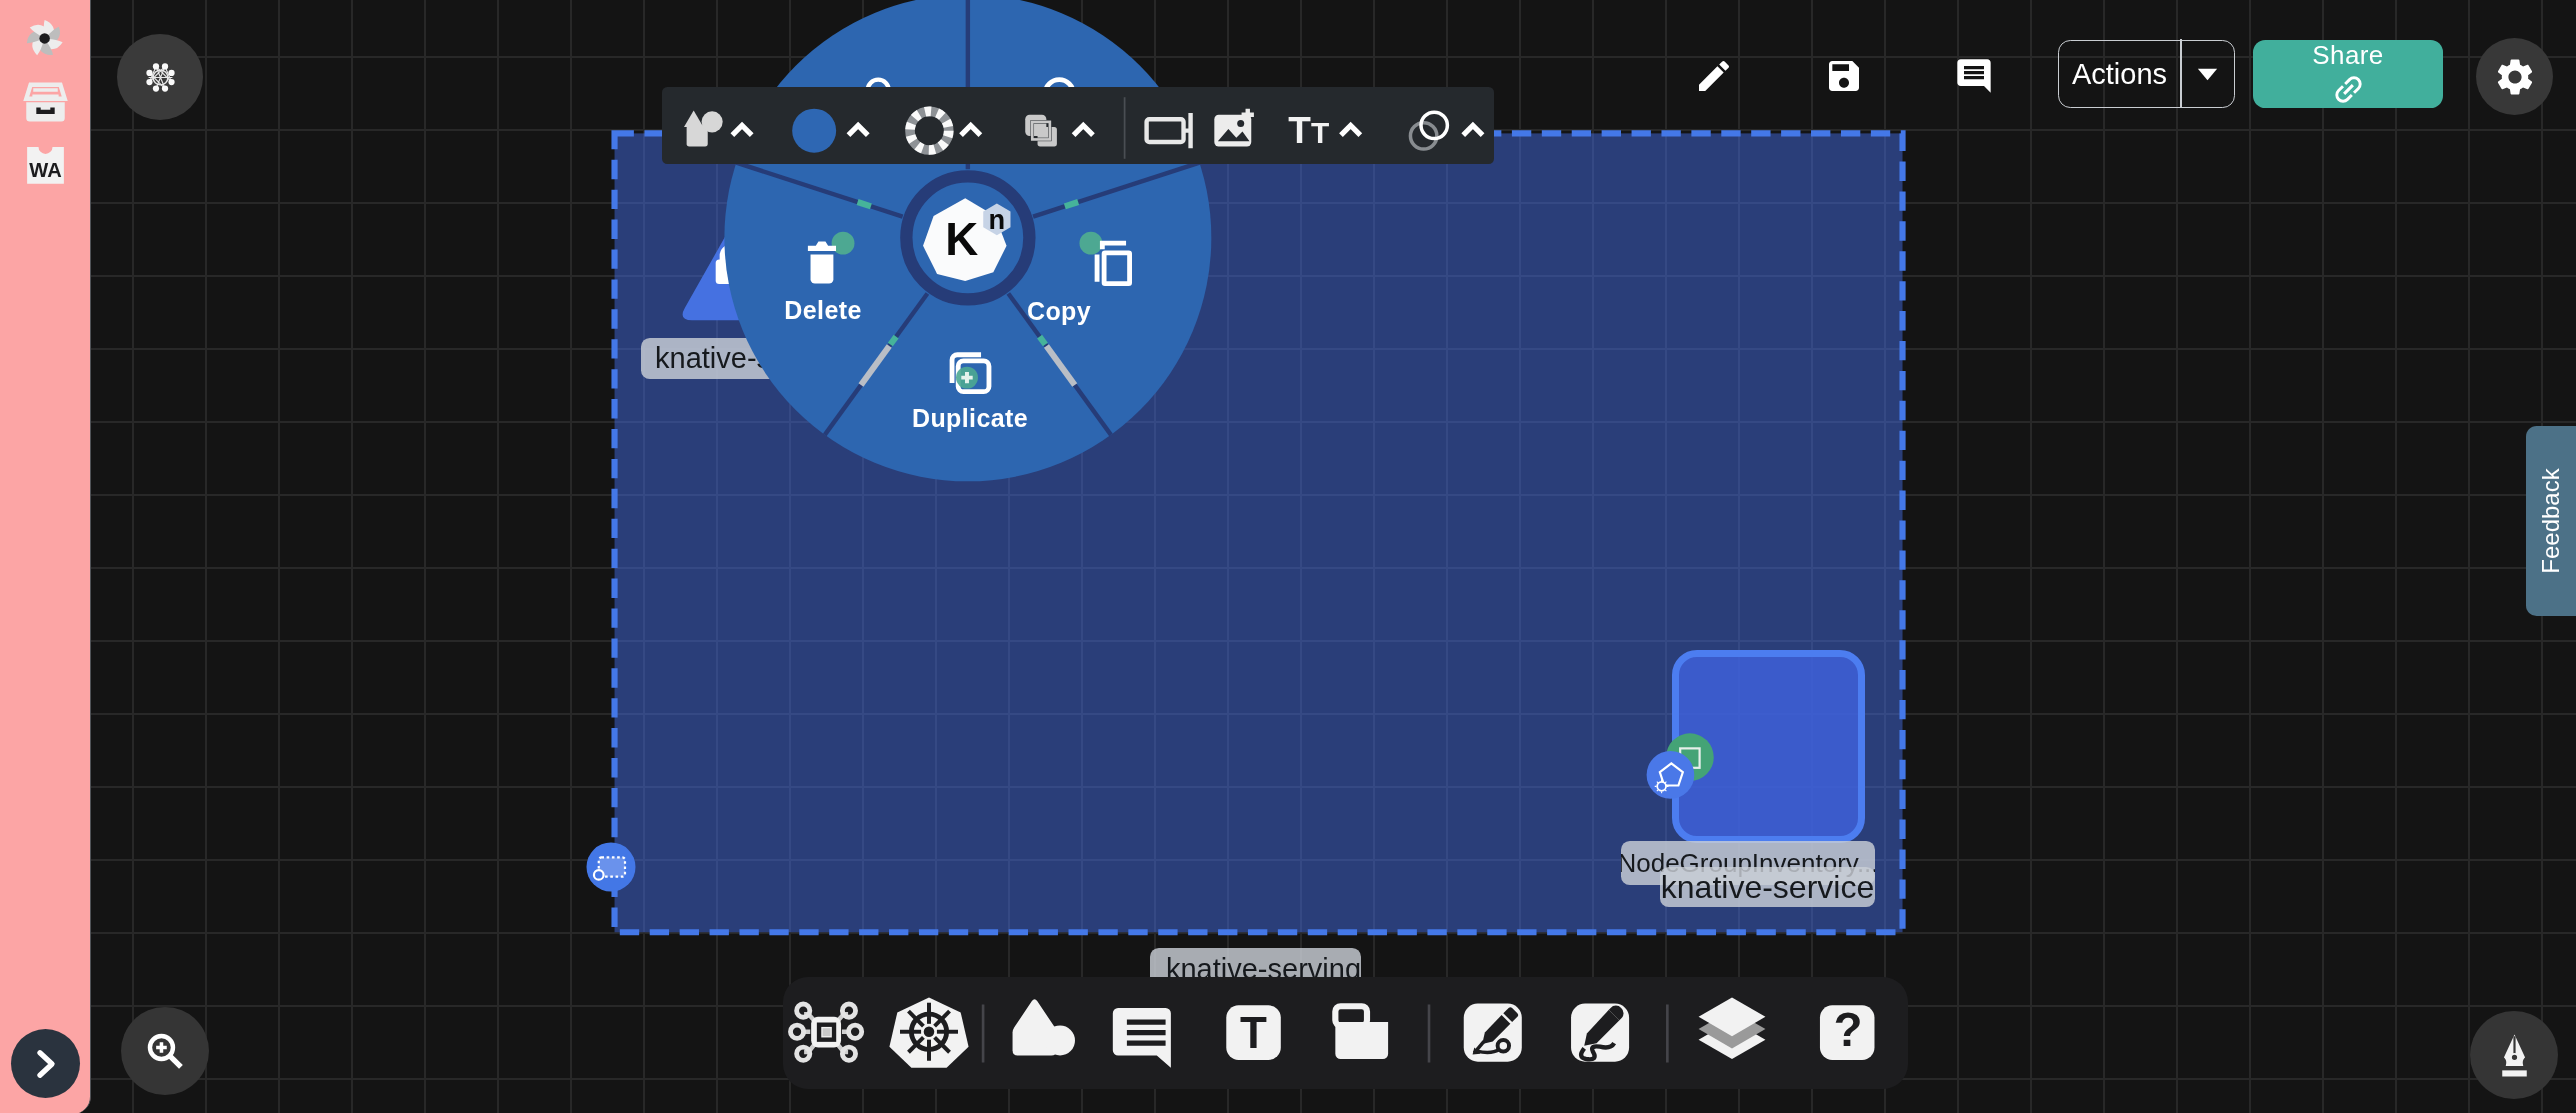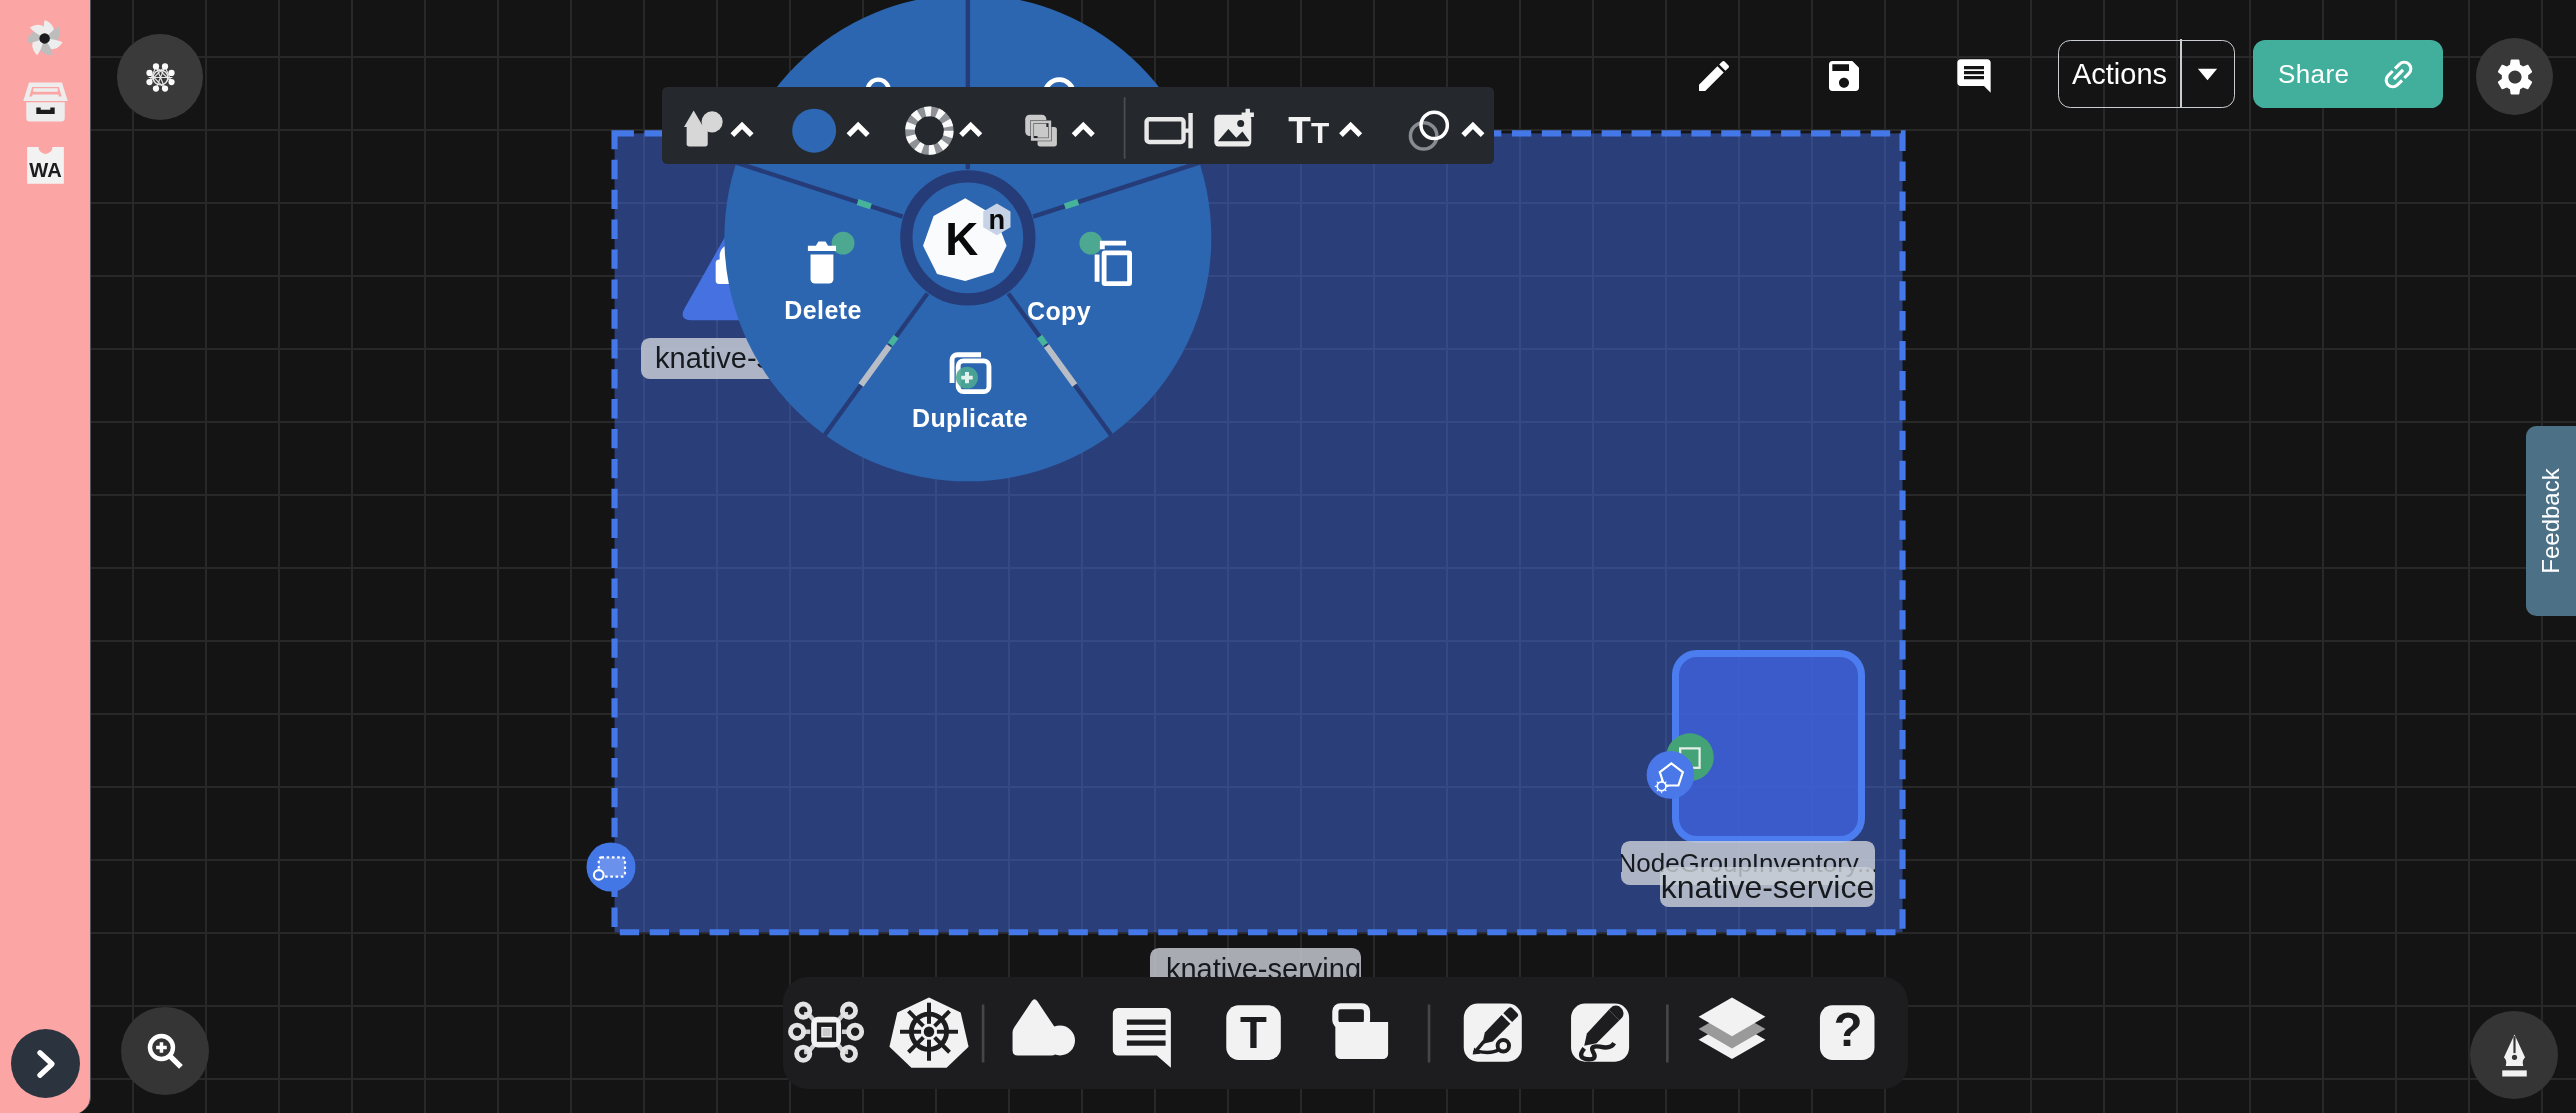--- a/index.html
+++ b/index.html
@@ -338,7 +338,7 @@
     </span>
   </div>
   <div class="abs" style="left:2253px;top:40px;width:190px;height:68px;background:#41AF9C;
-    border-radius:12.3px;z-index:50;display:flex;align-items:center;padding:0 25px;justify-content:space-between;">
+    border-radius:12.3px;z-index:50;display:flex;align-items:center;padding:0 25px;justify-content:space-between;flex-direction:column;">
     <span style="color:#fff;font-size:26px;letter-spacing:0.4px;">Share</span>
     <svg width="39" height="39" viewBox="0 0 24 24" style="transform:rotate(-45deg)">
       <path d="M3.9 12c0-1.71 1.39-3.1 3.1-3.1h4V7H7a5 5 0 0 0 0 10h4v-1.9H7c-1.71 0-3.1-1.39-3.1-3.1zM8 13h8v-2H8v2zm9-6h-4v1.9h4c1.71 0 3.1 1.39 3.1 3.1s-1.39 3.1-3.1 3.1h-4V17h4a5 5 0 0 0 0-10z" fill="#fff"></path>

